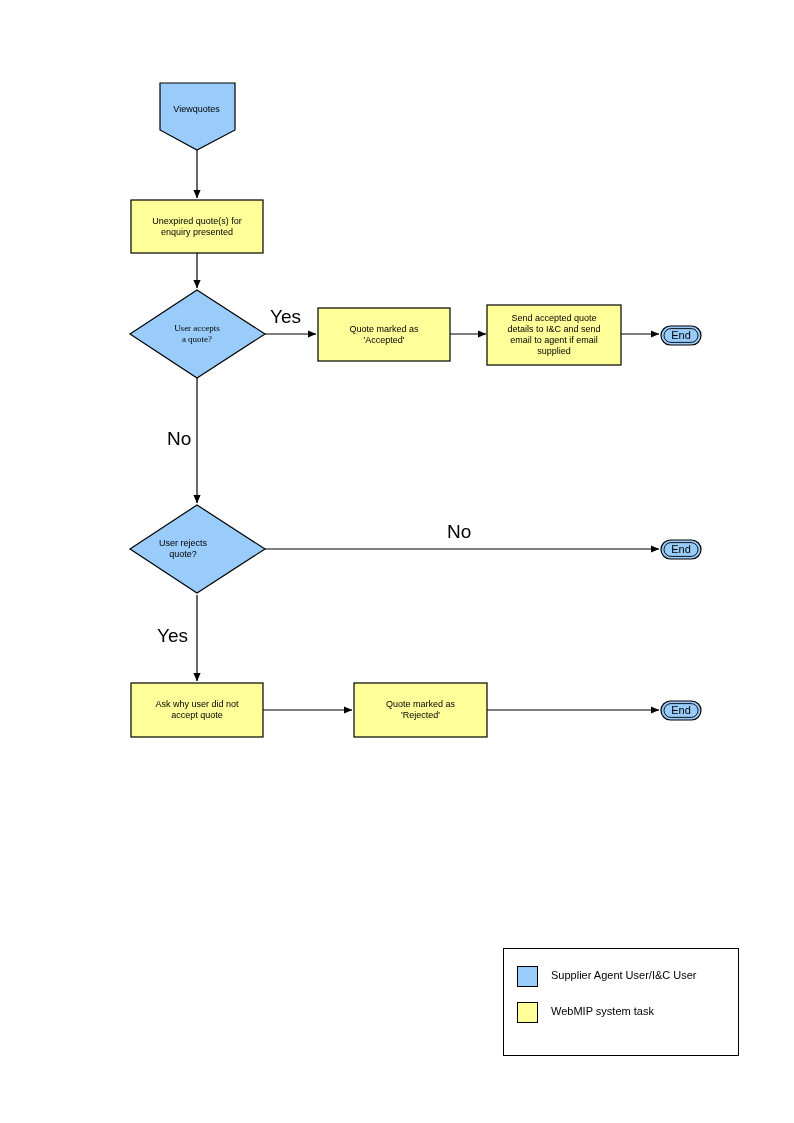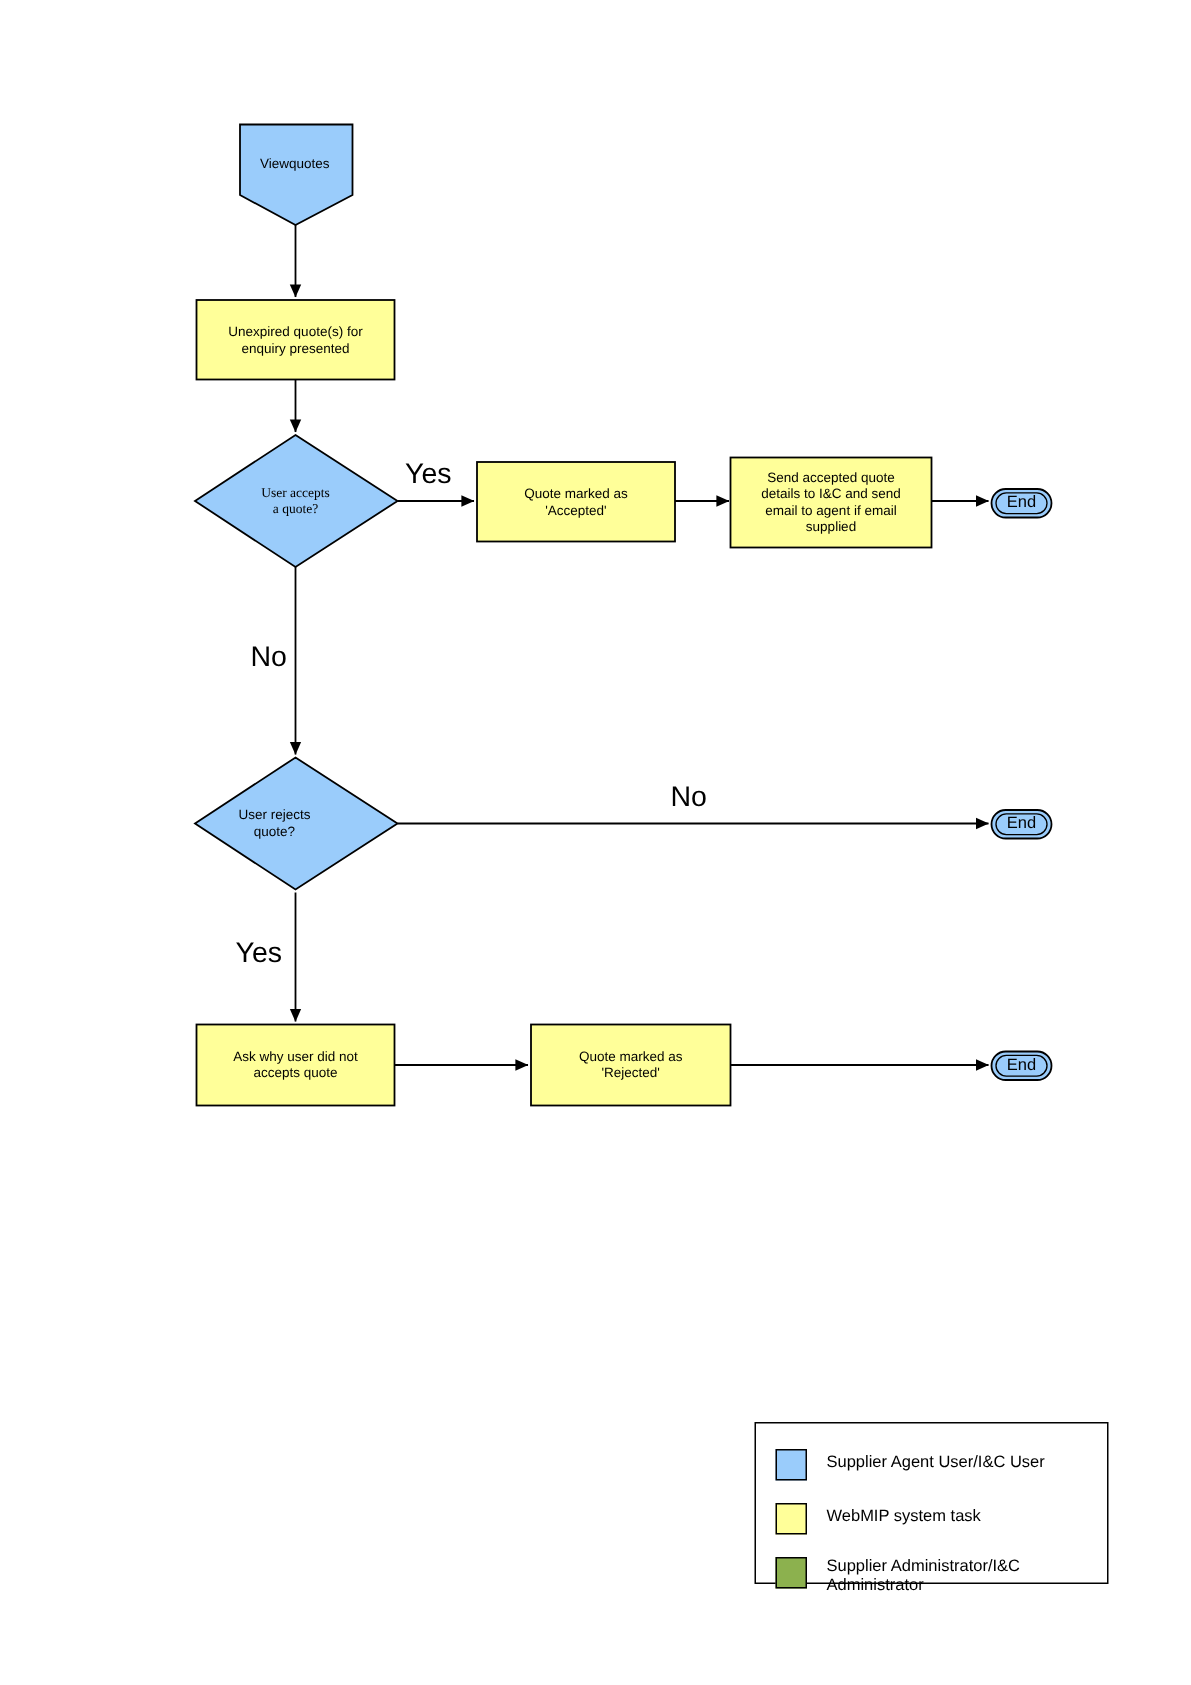--- a/index.html
+++ b/index.html
@@ -166,7 +166,7 @@
 <div class="node-label end-label" style="left:661px; top:540px; width:40px; height:19px;">End</div>
 
 <div class="node-label" style="left:131px; top:683px; width:132px; height:54px;">Ask why user did not
-accepts quote</div>
+accept quote</div>
 
 <div class="node-label" style="left:354px; top:683px; width:133px; height:54px;">Quote  marked as
 'Rejected'</div>

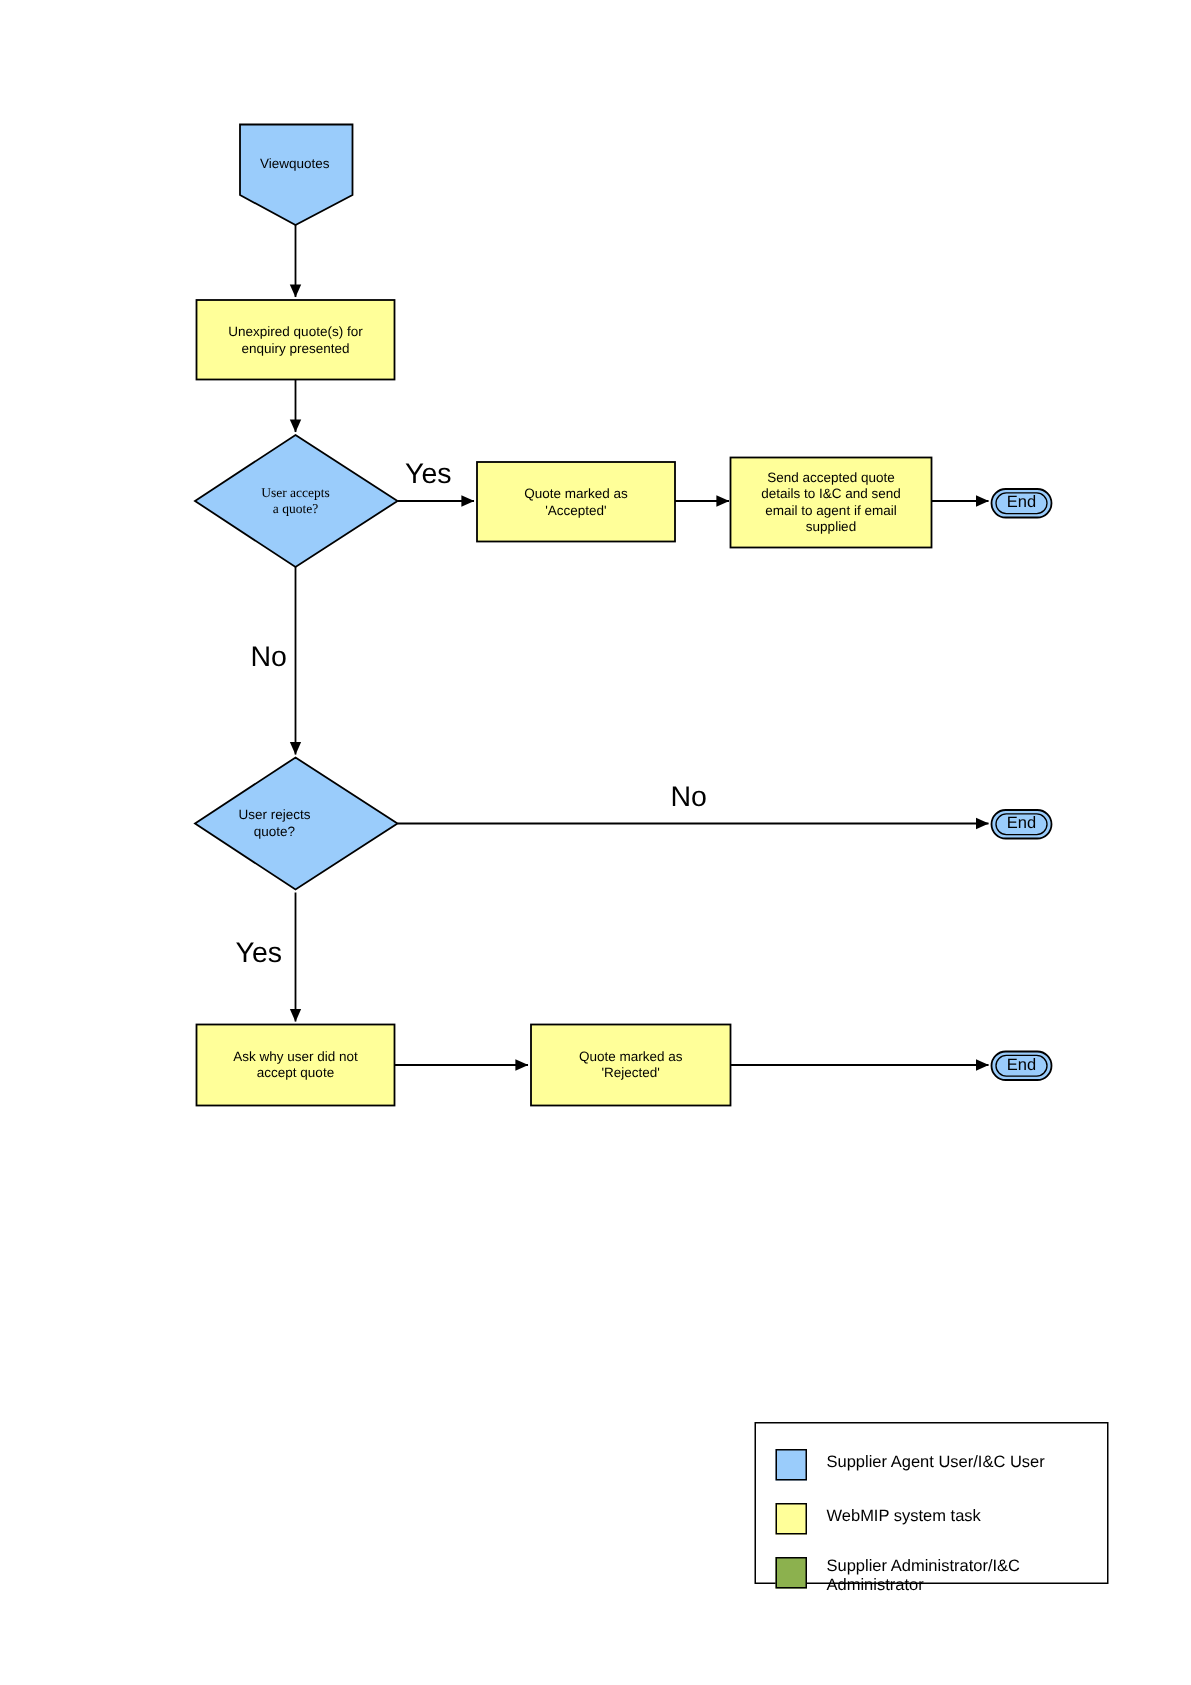--- a/index.html
+++ b/index.html
@@ -193,11 +193,6 @@
     <span class="legend-text">WebMIP system task</span>
   </div>
 
-  <div class="legend-row r3" style="top:89px;">
-    <span class="legend-swatch" style="background:#8CB14E;"></span>
-    <span class="legend-text">Supplier Administrator/I&amp;C
-Administrator</span>
-  </div>
 
 </div>
 

